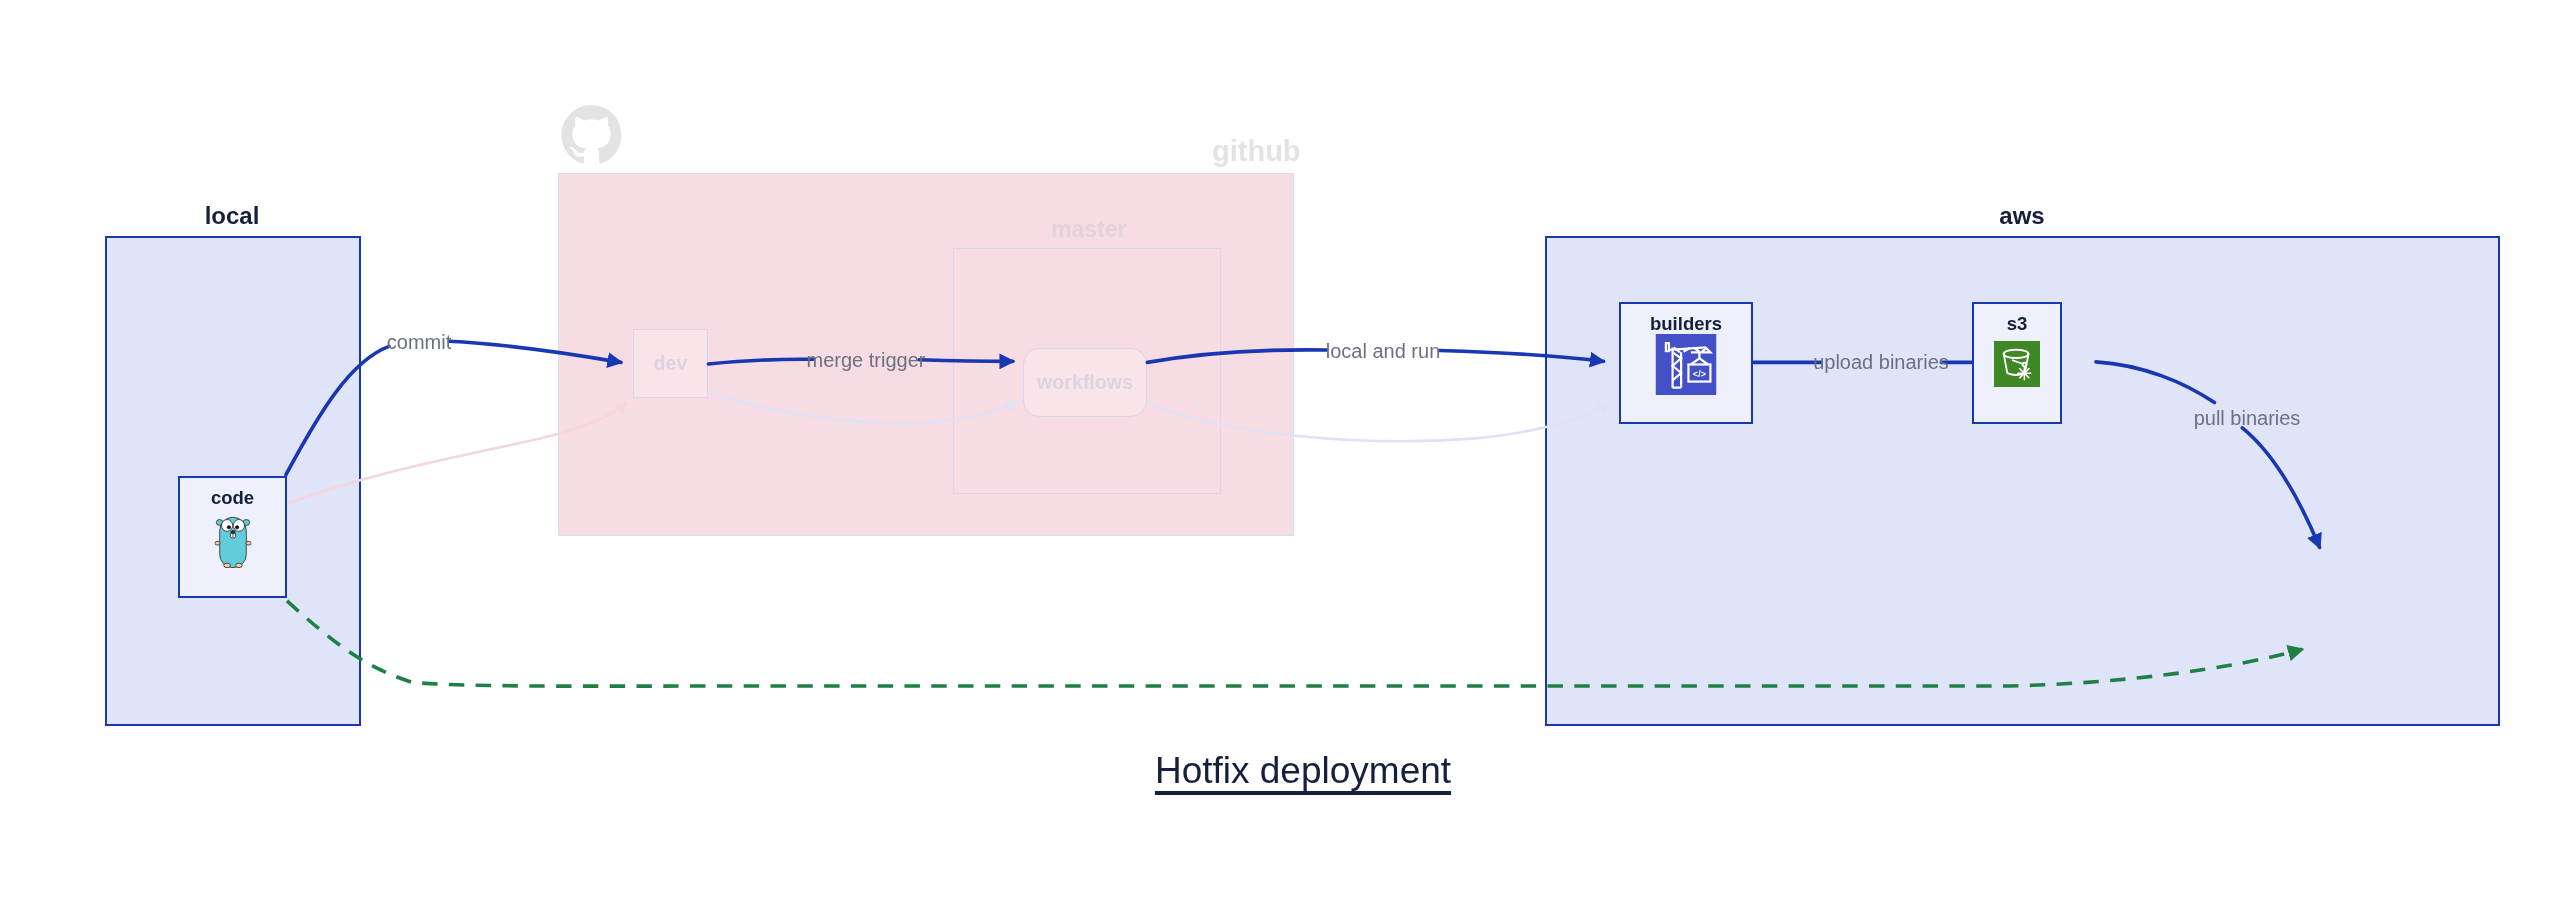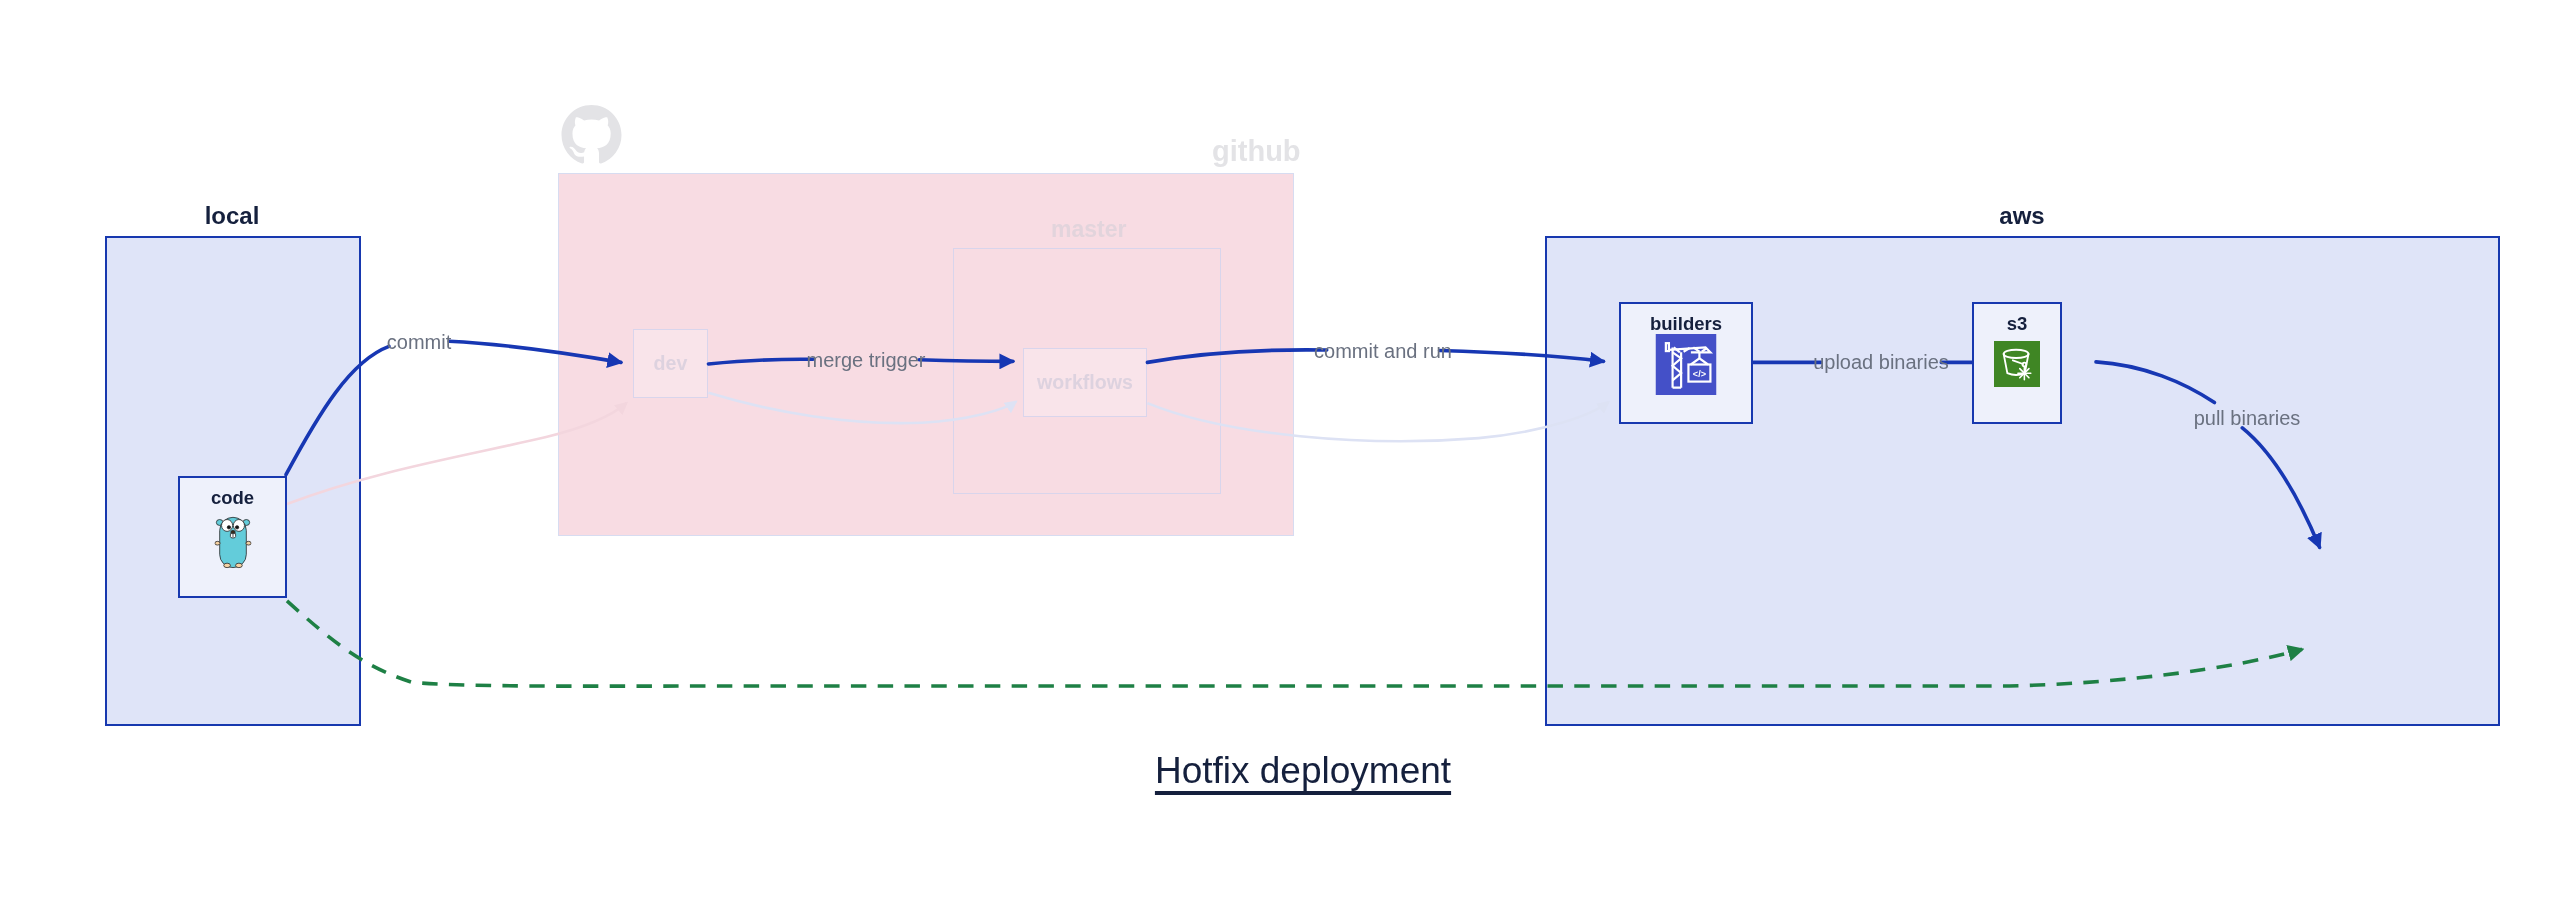--- a/index.html
+++ b/index.html
@@ -118,7 +118,7 @@
 
   <div class="edge-label" style="left:419px;top:342px;">commit</div>
   <div class="edge-label" style="left:866px;top:360px;">merge trigger</div>
-  <div class="edge-label" style="left:1383px;top:351px;">commit and run</div>
+  <div class="edge-label" style="left:1383px;top:351px;">local and run</div>
   <div class="edge-label" style="left:1881px;top:362px;">upload binaries</div>
   <div class="edge-label" style="left:2247px;top:418px;">pull binaries</div>
 

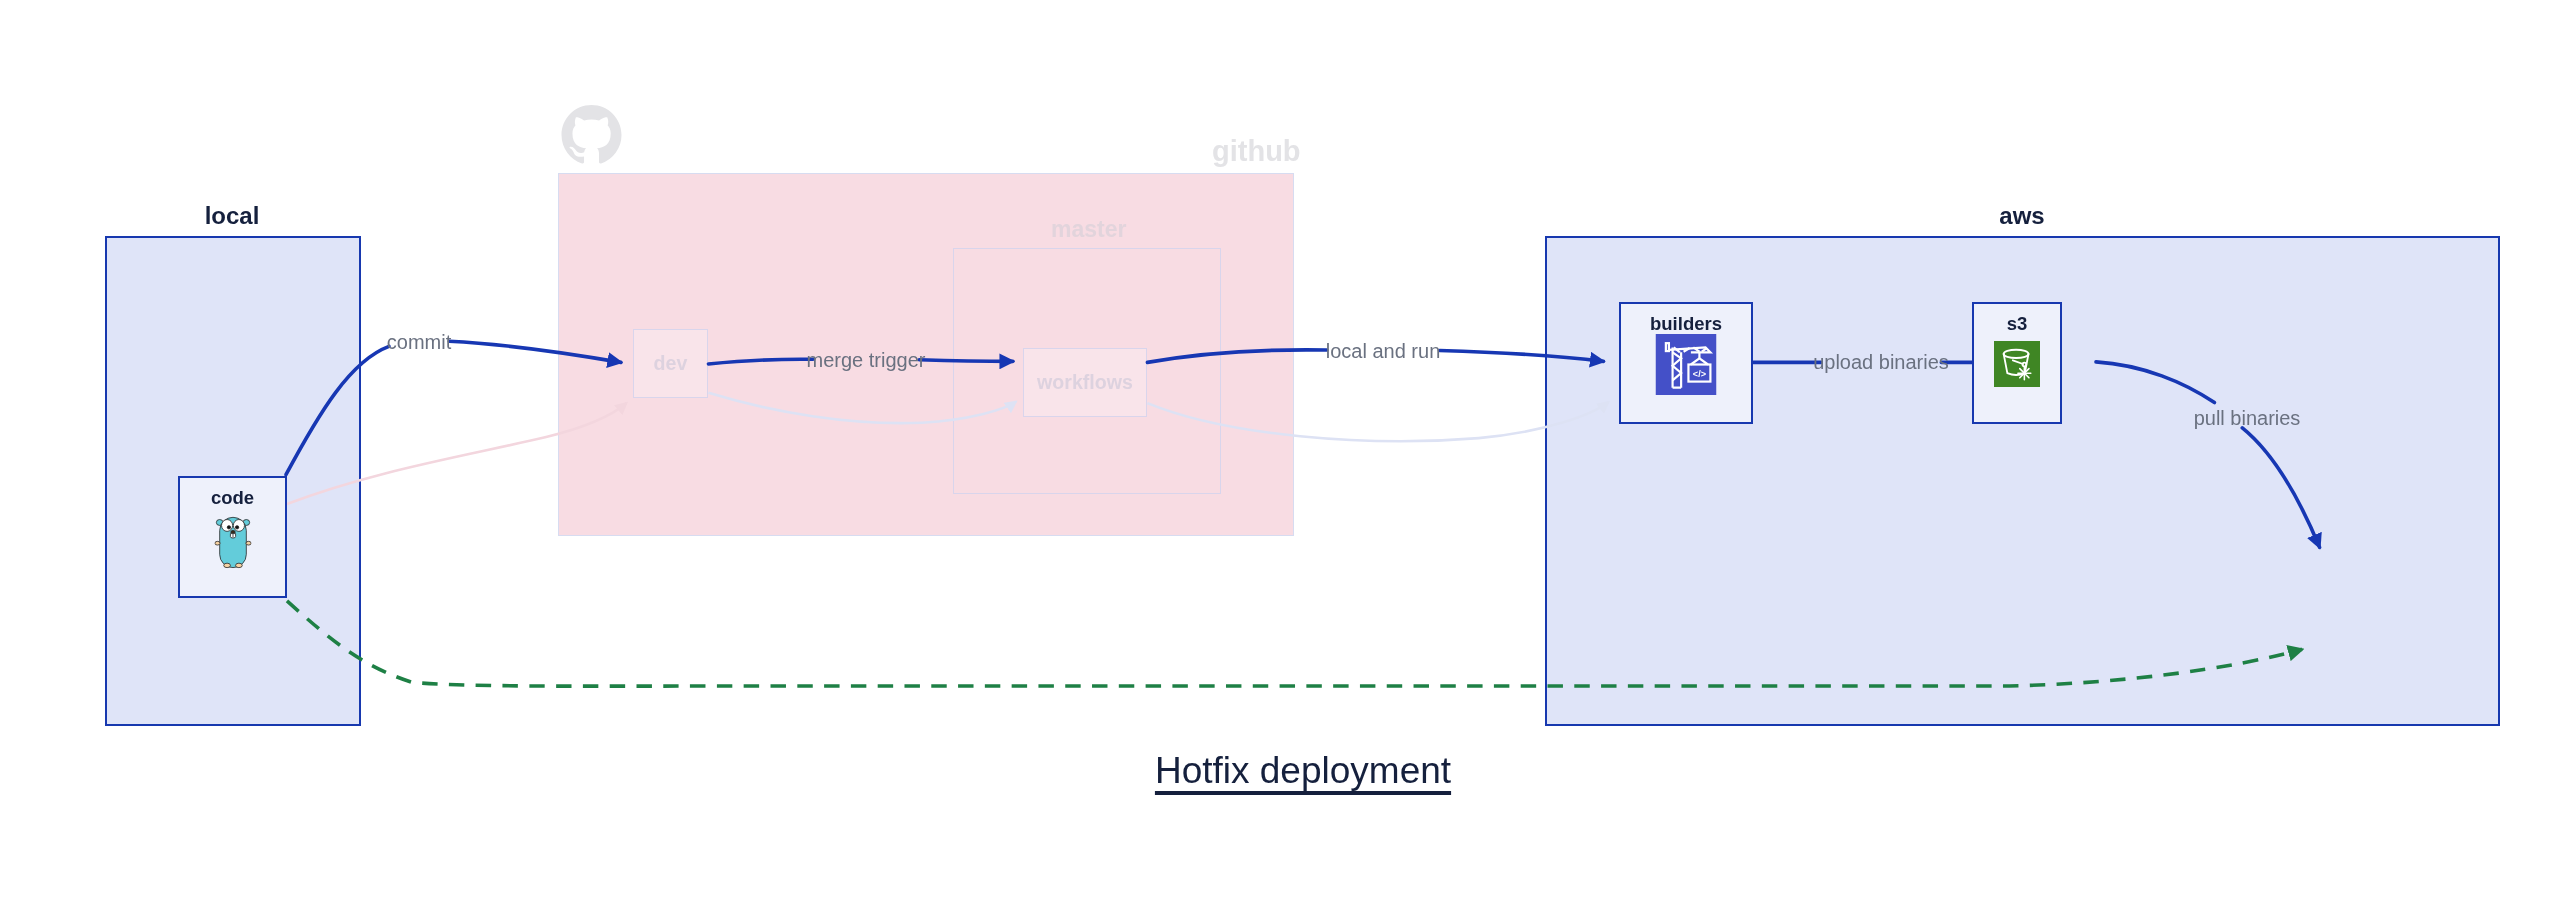--- a/index.html
+++ b/index.html
@@ -54,7 +54,7 @@
   <div class="faded-node" style="left:633px;top:329px;width:75px;height:69px;">
     <span class="node-label">dev</span>
   </div>
-  <div class="faded-node" style="left:1023px;top:348px;width:124px;height:69px;">
+  <div class="faded-node" style="left:1023px;top:348px;width:124px;height:69px;border-radius:16px;">
     <span class="node-label">workflows</span>
   </div>
 

